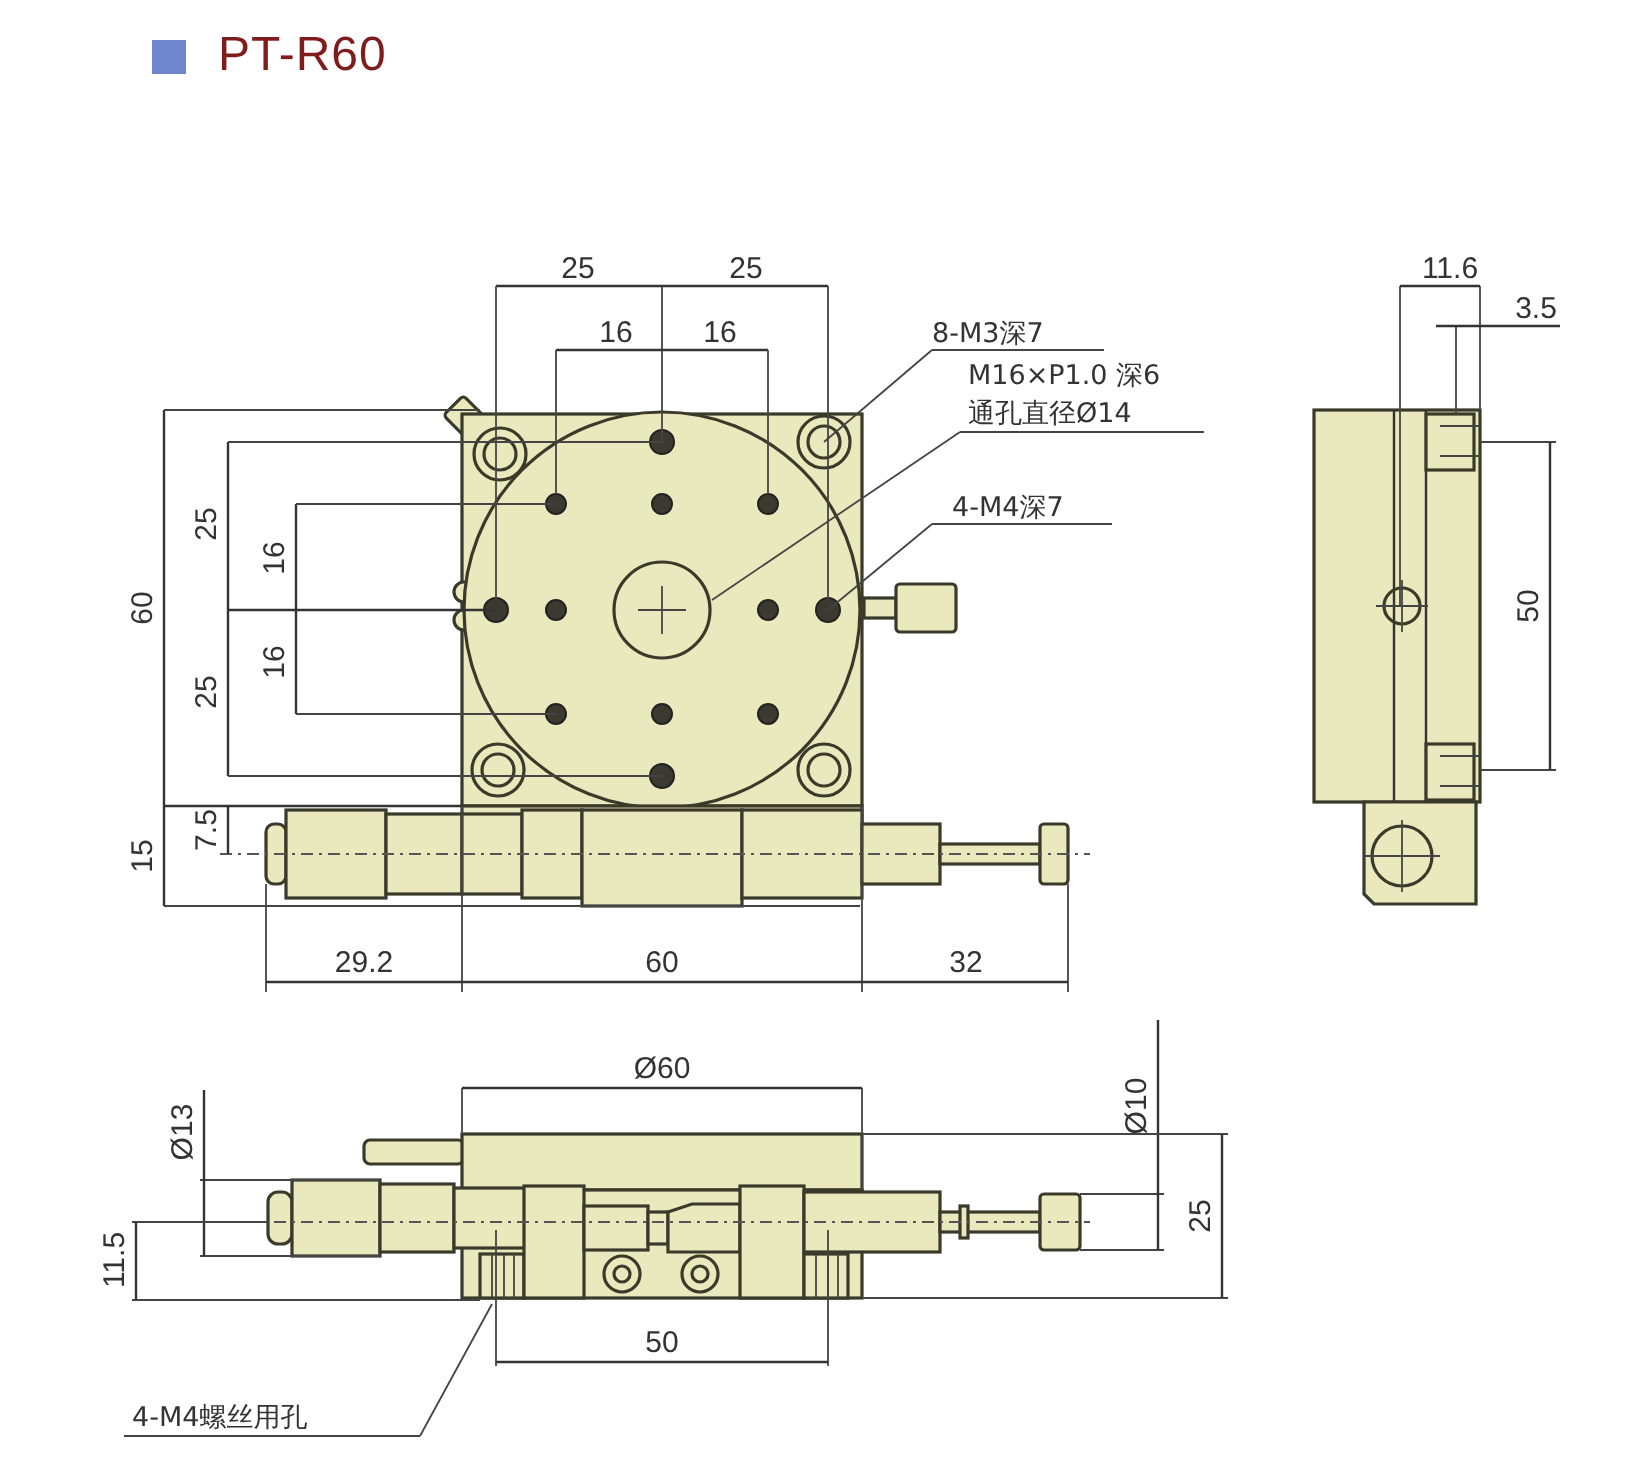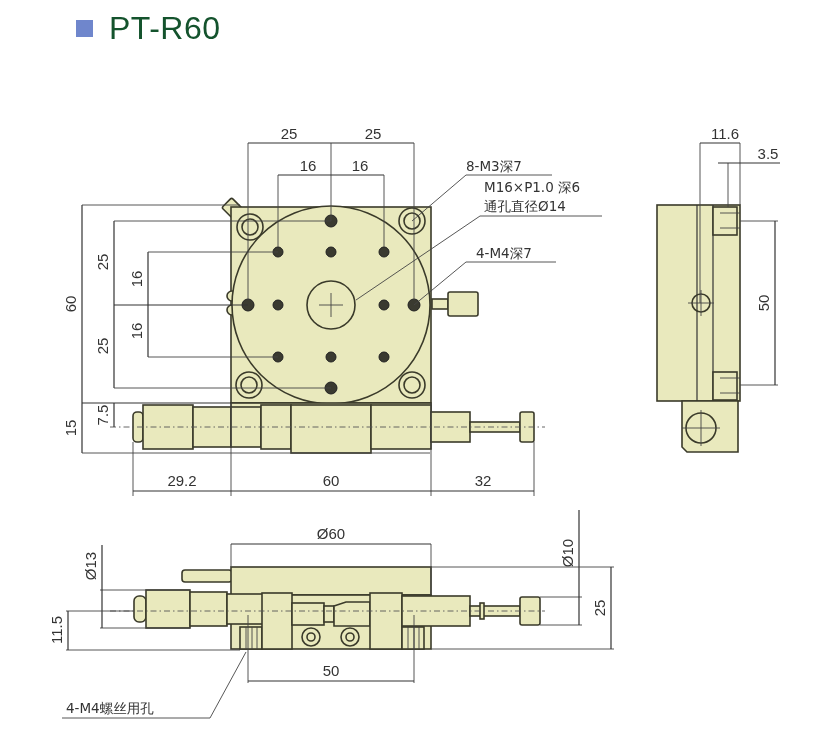--- a/index.html
+++ b/index.html
@@ -7,7 +7,7 @@
          font-family: "Liberation Sans", "DejaVu Sans", sans-serif; }
   .title-wrap { position: absolute; left: 76px; top: 8px; height: 40px; display: flex; align-items: center; }
   .title-square { width: 17px; height: 17px; margin-right: 16px; }
-  .title-text { font-size: 32px; color: #14532d; letter-spacing: 0.5px; }
+  .title-text { font-size: 24px; color: #7f1d1d; letter-spacing: 0.5px; }
   svg { position: absolute; left: 0; top: 0; }
   .dim { font-family: "Liberation Sans", "DejaVu Sans", sans-serif; font-size: 15px; fill: #333; }
   .note { font-family: "DejaVu Sans", "Liberation Sans", sans-serif; font-size: 13.5px; fill: #333; }

